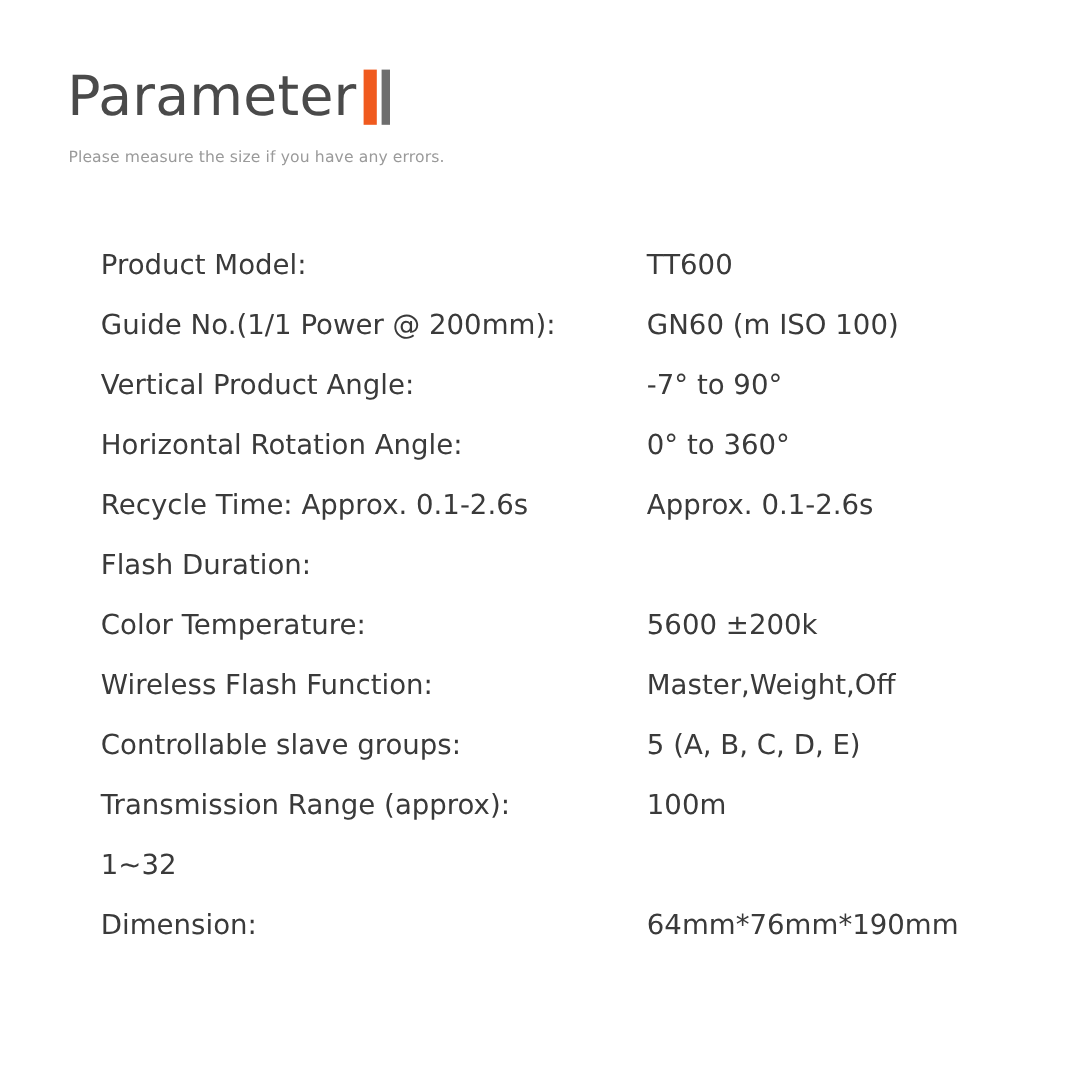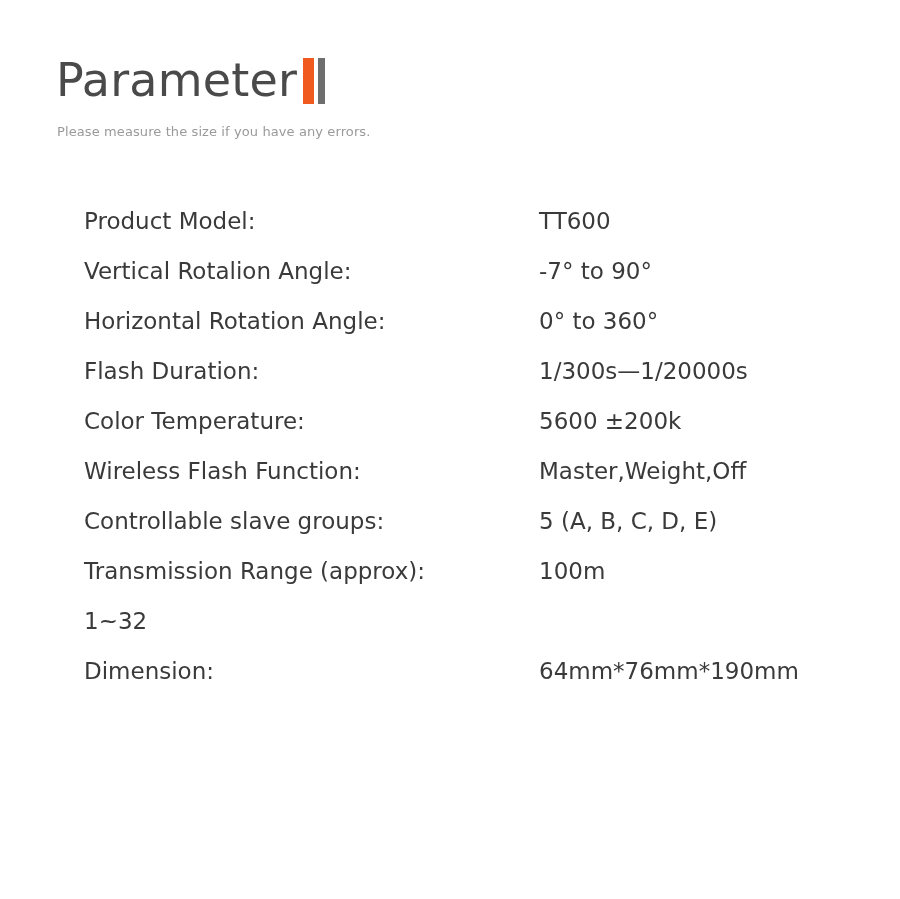--- a/index.html
+++ b/index.html
@@ -109,6 +109,10 @@
       <div class="spec-value">TT600</div>
     </div>
 
+    <div class="spec-row">
+      <div class="spec-label">Guide No.(1/1 Power @ 200mm):</div>
+      <div class="spec-value">GN60 (m ISO 100)</div>
+    </div>
 
     <div class="spec-row">
       <div class="spec-label">Vertical Rotalion Angle:</div>

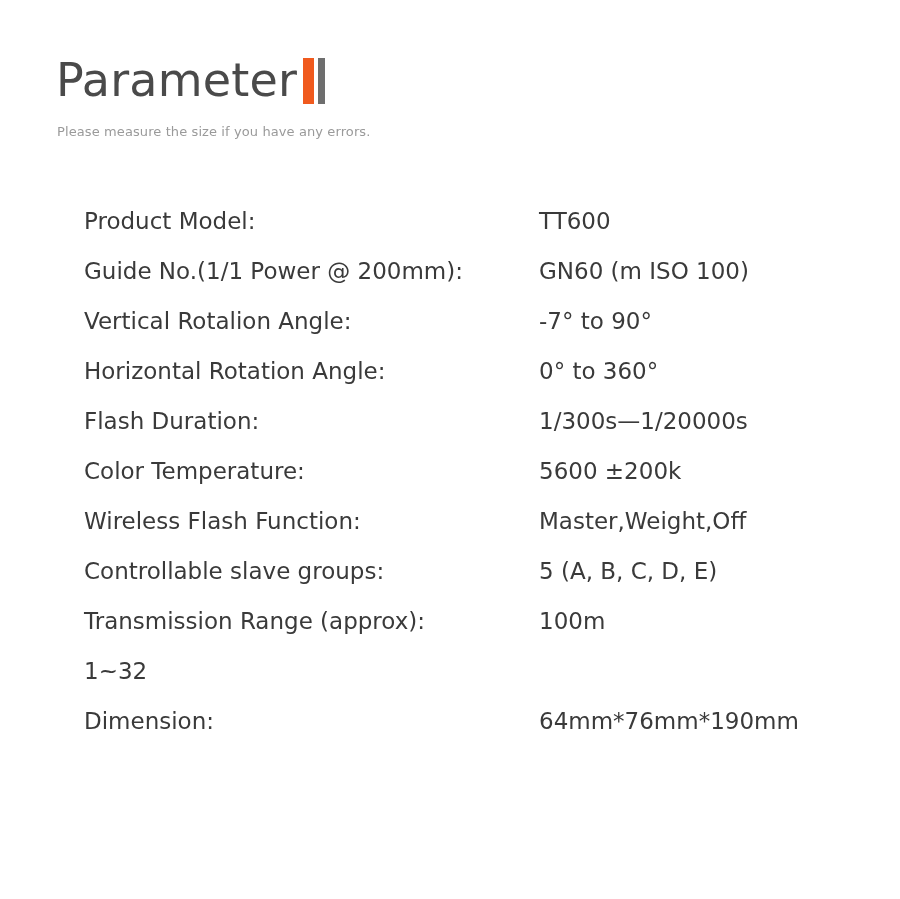--- a/index.html
+++ b/index.html
@@ -115,7 +115,7 @@
     </div>
 
     <div class="spec-row">
-      <div class="spec-label">Vertical Rotalion Angle:</div>
+      <div class="spec-label">Vertical Product Angle:</div>
       <div class="spec-value"> -7° to 90°</div>
     </div>
 

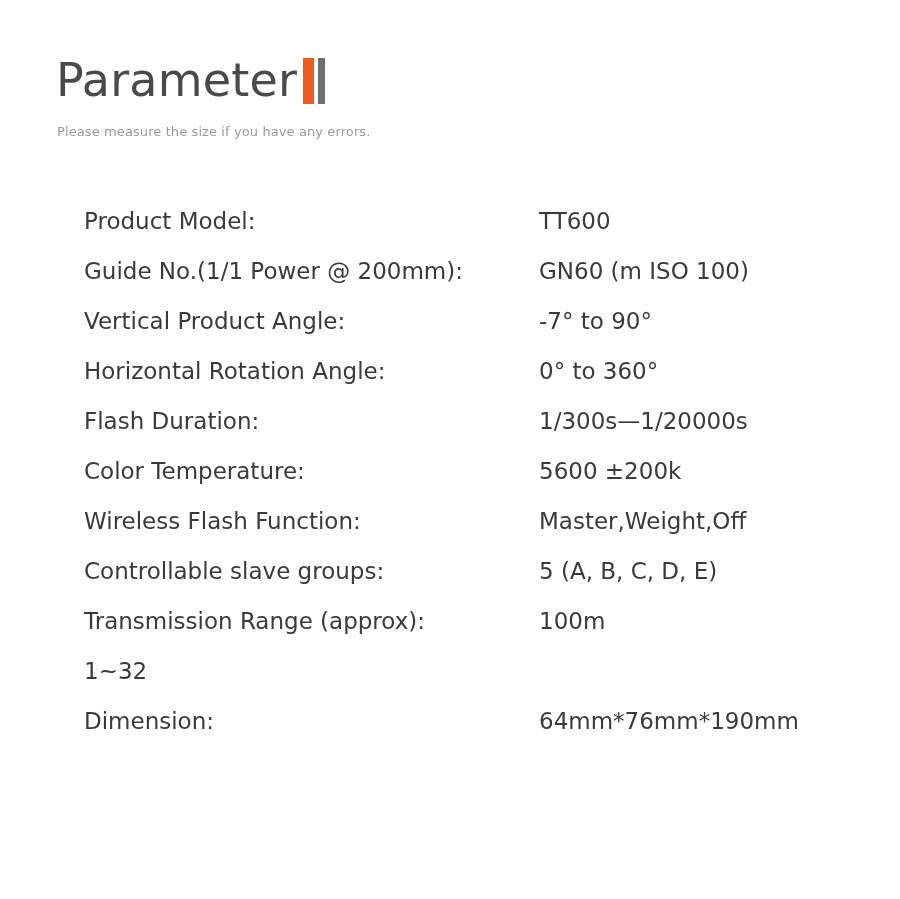--- a/index.html
+++ b/index.html
@@ -124,6 +124,10 @@
       <div class="spec-value">0° to 360°</div>
     </div>
 
+    <div class="spec-row">
+      <div class="spec-label">Recycle Time: Approx. 0.1-2.6s</div>
+      <div class="spec-value">Approx. 0.1-2.6s</div>
+    </div>
 
     <div class="spec-row">
       <div class="spec-label">Flash Duration:</div>

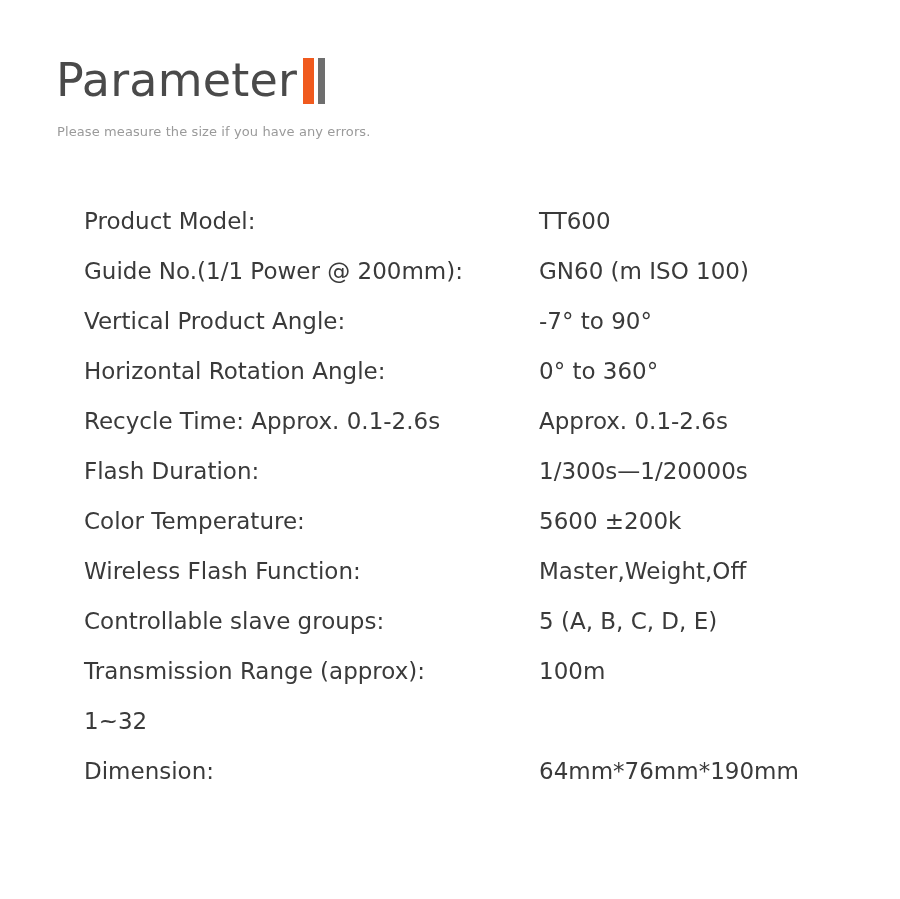--- a/index.html
+++ b/index.html
@@ -131,7 +131,6 @@
 
     <div class="spec-row">
       <div class="spec-label">Flash Duration:</div>
-      <div class="spec-value">1/300s—1/20000s</div>
     </div>
 
     <div class="spec-row">

